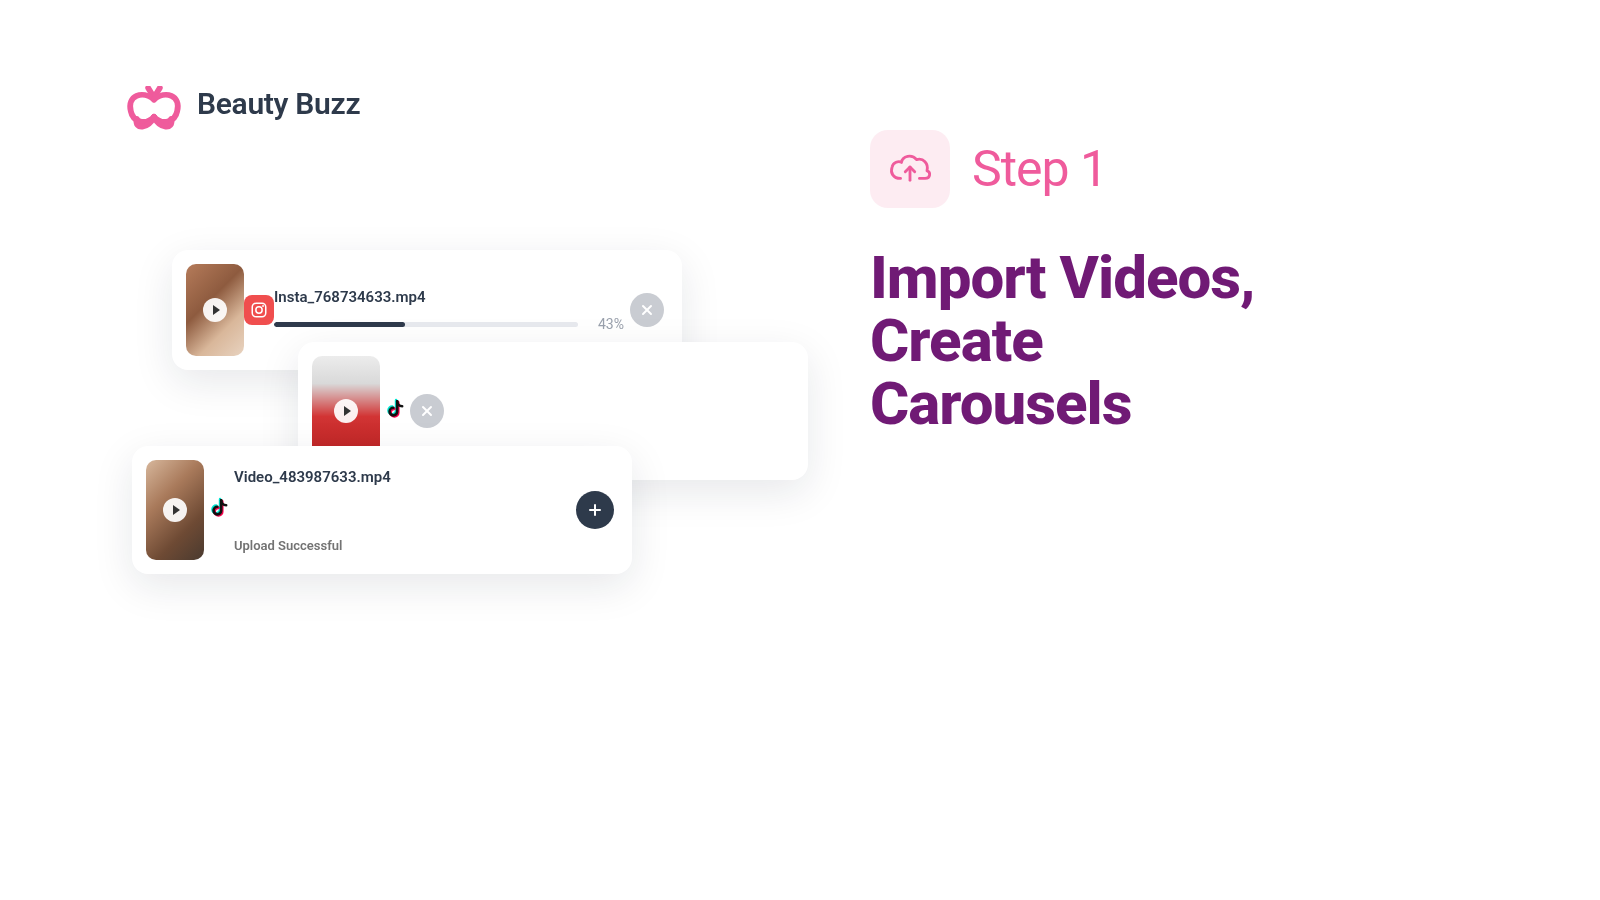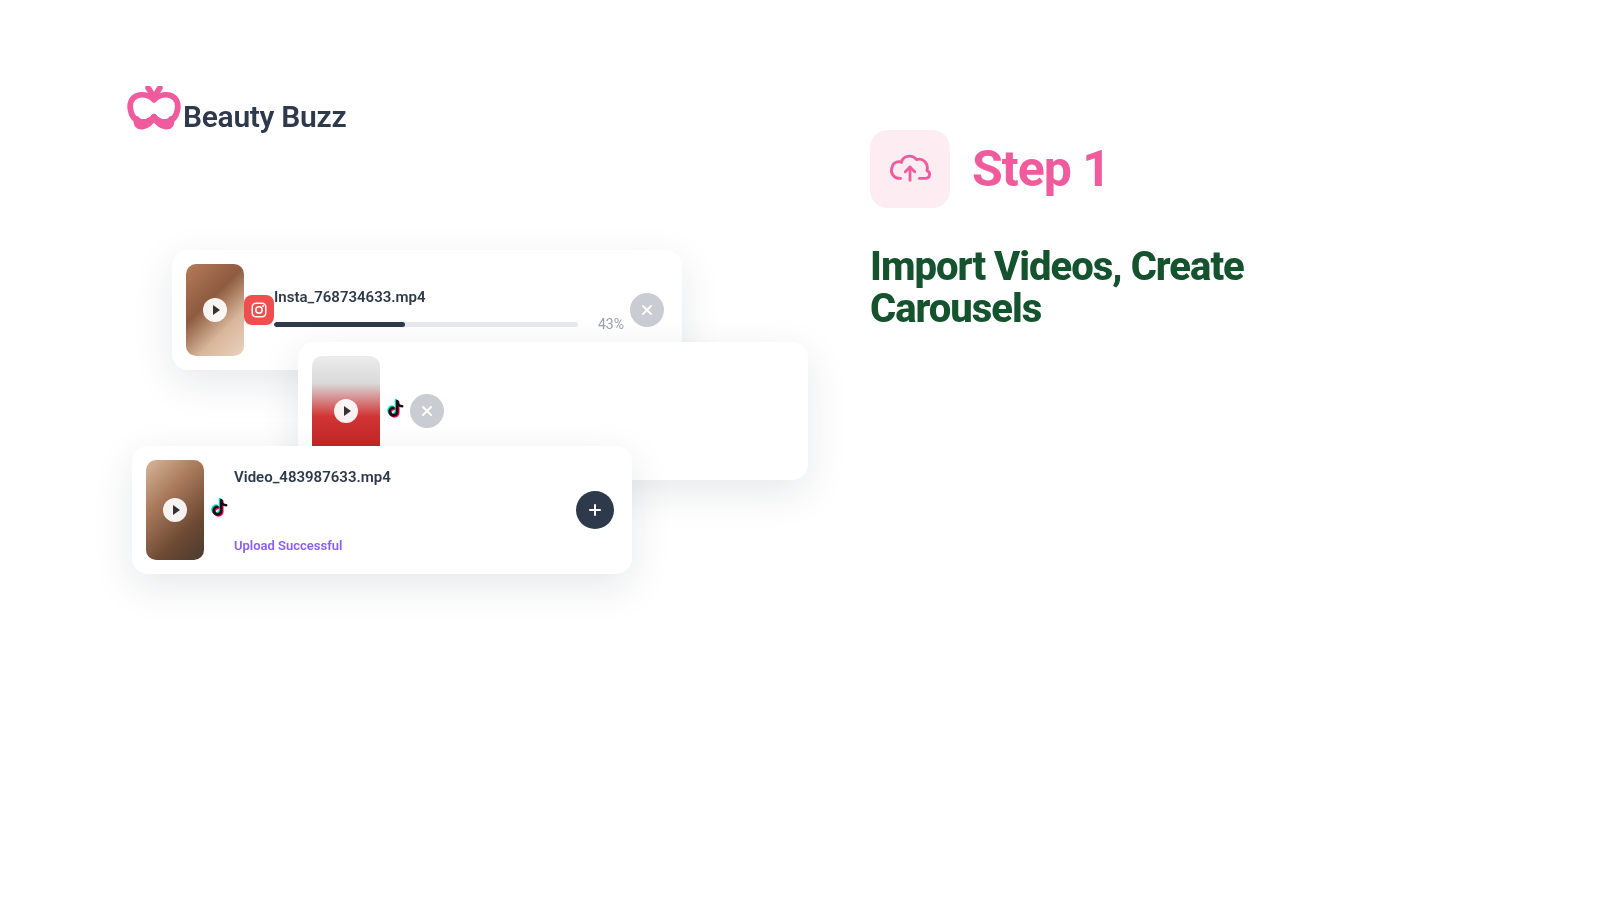--- a/index.html
+++ b/index.html
@@ -7,7 +7,7 @@
   .canvas { position: relative; width: 1600px; height: 900px; }
 
   
-  .logo-wrap { position: absolute; left: 125px; top: 86px; display: flex; align-items: flex-end; }
+  .logo-wrap { position: absolute; left: 125px; top: 86px; display: flex; align-items: flex-start; gap: 14px; }
   .logo-icon { width: 58px; height: 48px; }
   .logo-text { font-size: 30px; font-weight: 600; color: #2E3A4B; letter-spacing: -0.3px; }
 

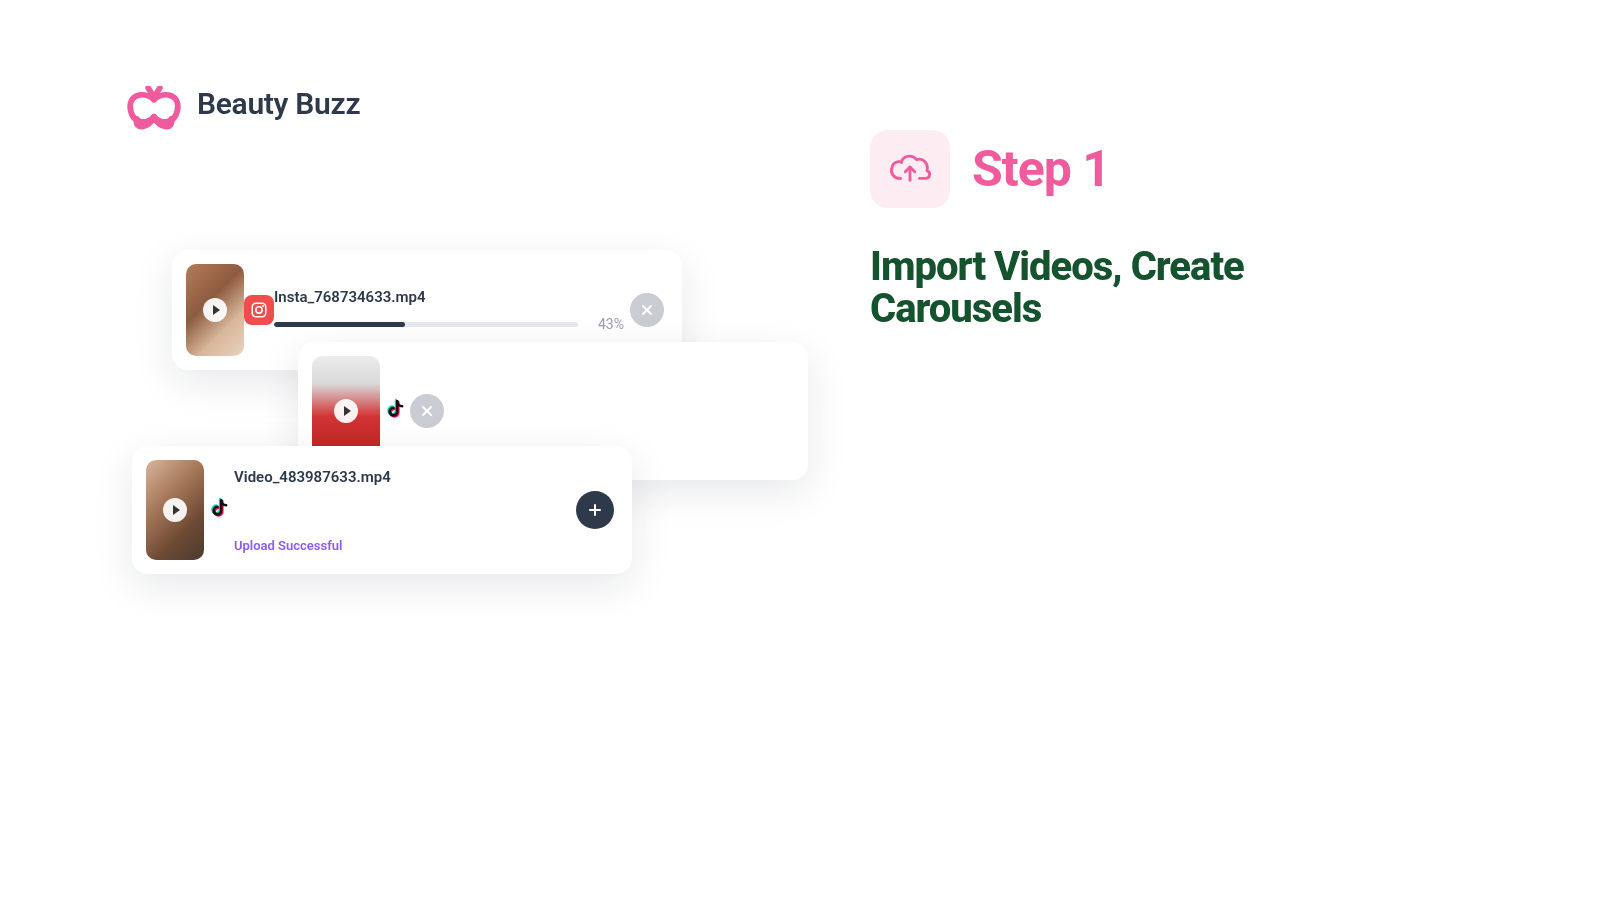--- a/index.html
+++ b/index.html
@@ -16,7 +16,7 @@
   .step-row { display: flex; align-items: center; gap: 22px; margin-bottom: 38px; }
   .step-badge { width: 80px; height: 78px; border-radius: 18px; background: #FDECF2; display: flex; align-items: center; justify-content: center; }
   .step-badge svg { width: 46px; height: 34px; }
-  .step-label { font-size: 50px; font-weight: 700; color: #EF5B9C; letter-spacing: -1px; }
+  .step-label { font-size: 50px; font-weight: 400; color: #EF5B9C; letter-spacing: -1px; }
   .headline { font-size: 40px; line-height: 1.05; font-weight: 800; color: #14532d; margin-bottom: 28px; letter-spacing: -1px; }
   .body { font-size: 26px; line-height: 1.38; font-weight: 400; color: #2E3A4B; }
 

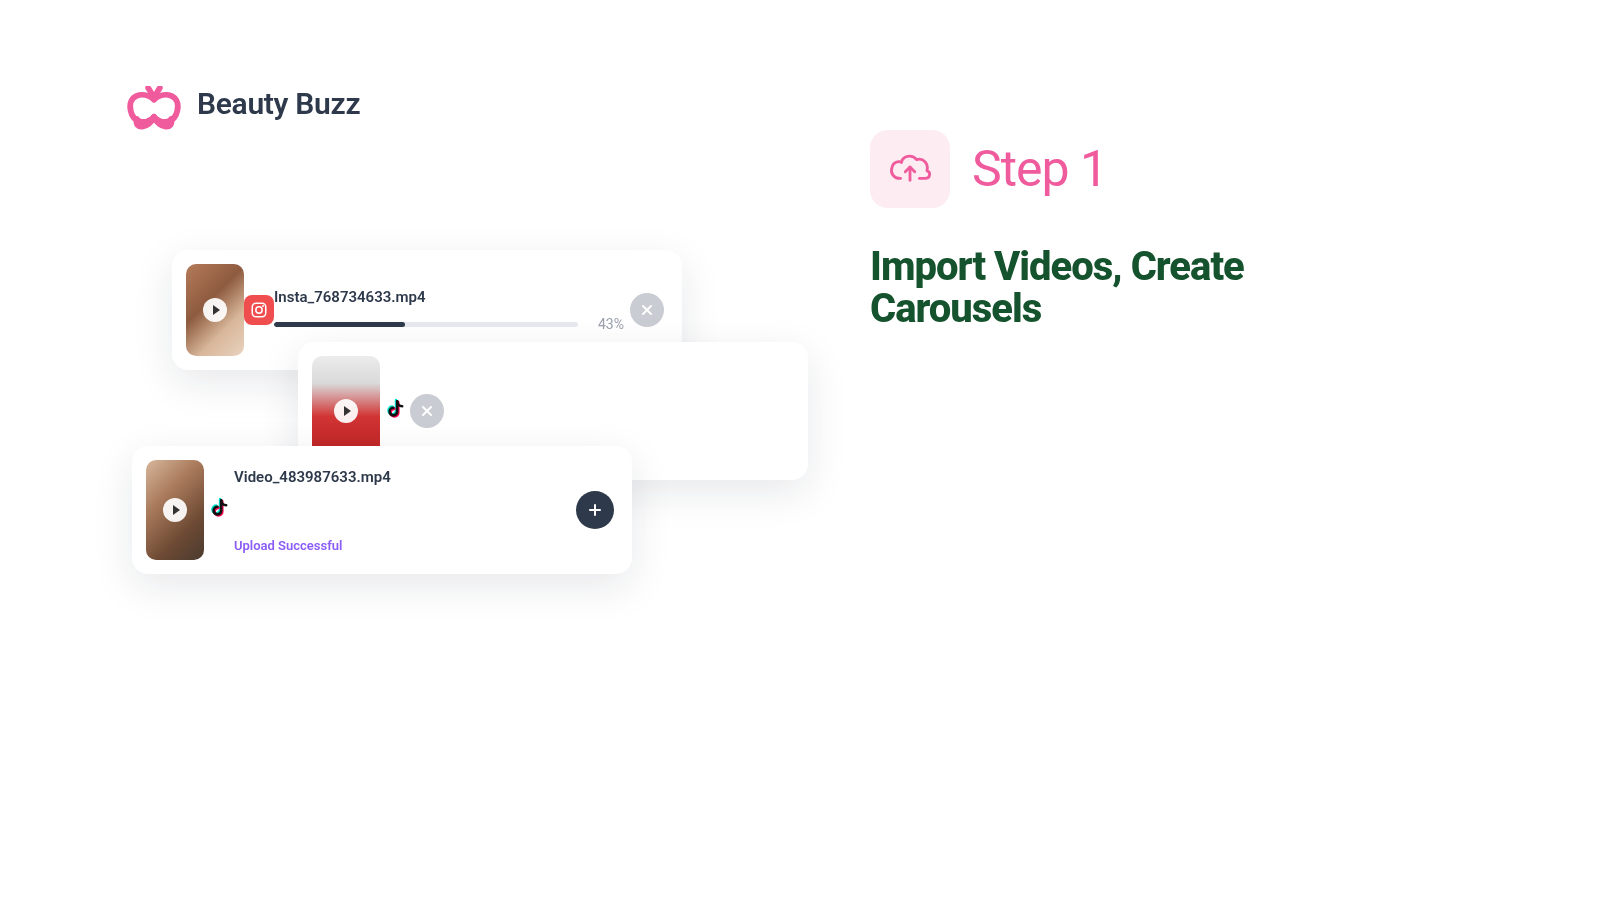--- a/index.html
+++ b/index.html
@@ -17,7 +17,7 @@
   .step-badge { width: 80px; height: 78px; border-radius: 18px; background: #FDECF2; display: flex; align-items: center; justify-content: center; }
   .step-badge svg { width: 46px; height: 34px; }
   .step-label { font-size: 50px; font-weight: 400; color: #EF5B9C; letter-spacing: -1px; }
-  .headline { font-size: 40px; line-height: 1.05; font-weight: 800; color: #14532d; margin-bottom: 28px; letter-spacing: -1px; }
+  .headline { font-size: 60px; line-height: 1.05; font-weight: 800; color: #701a75; margin-bottom: 28px; letter-spacing: -1px; }
   .body { font-size: 26px; line-height: 1.38; font-weight: 400; color: #2E3A4B; }
 
   

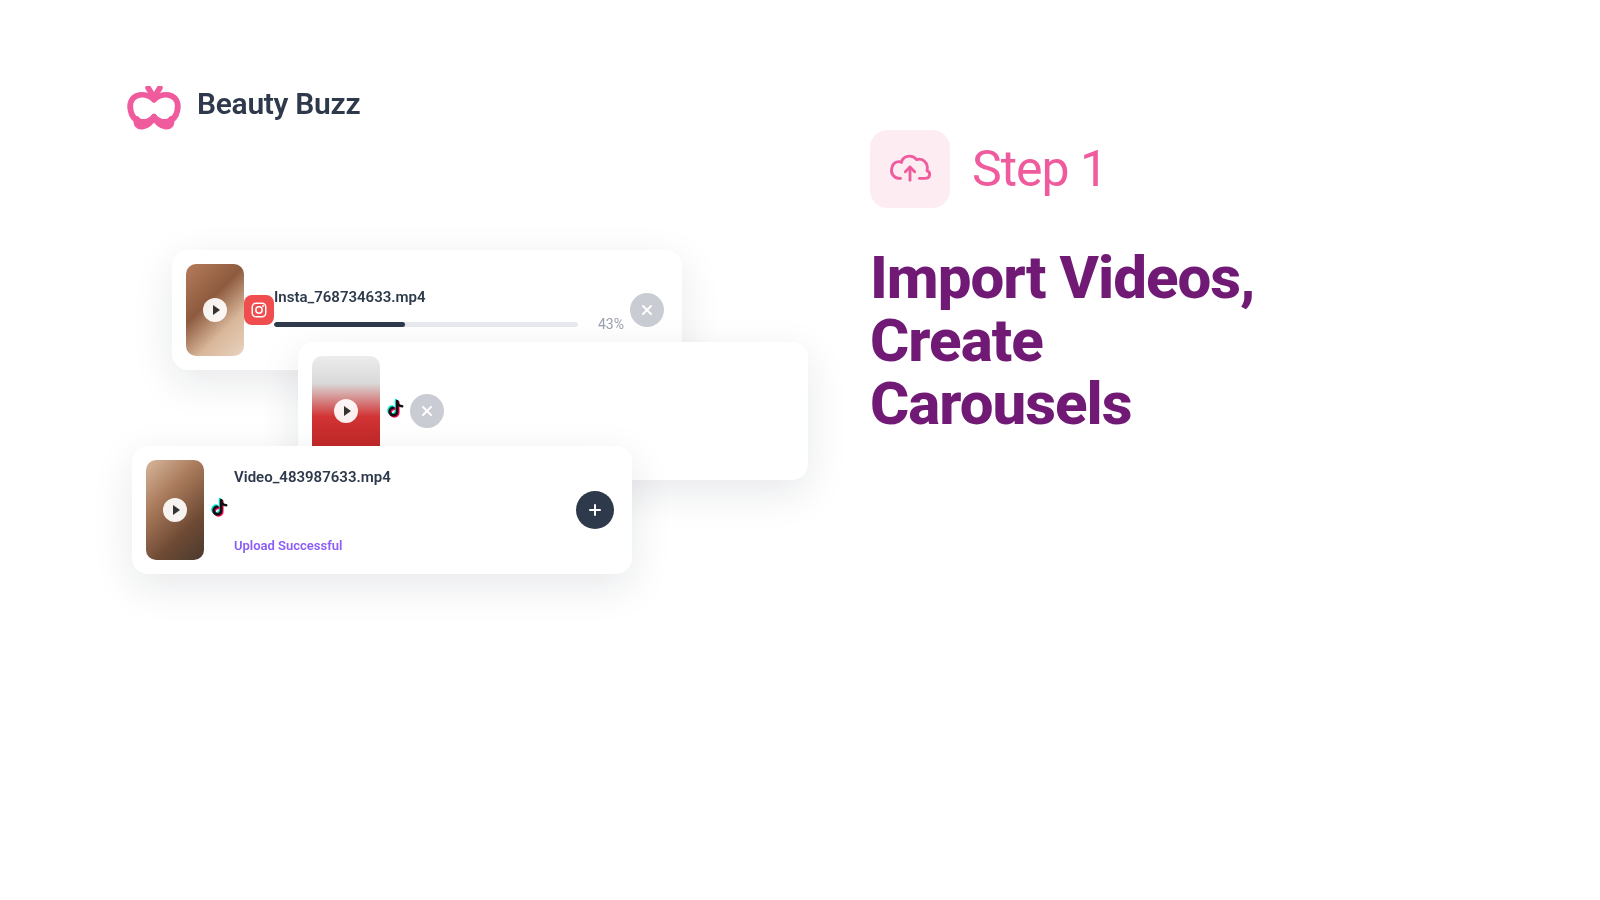--- a/index.html
+++ b/index.html
@@ -48,7 +48,7 @@
   .plus-btn { width: 38px; height: 38px; background: #2E3A4B; }
   .plus-btn svg { width: 14px; height: 14px; }
 
-  .status { font-size: 13px; font-weight: 600; color: #8b5cf6; margin-top: 48px; }
+  .status { font-size: 13px; font-weight: 600; color: #737373; margin-top: 48px; }
 
   
   .card1 { left: 52px; top: 0; width: 510px; }

